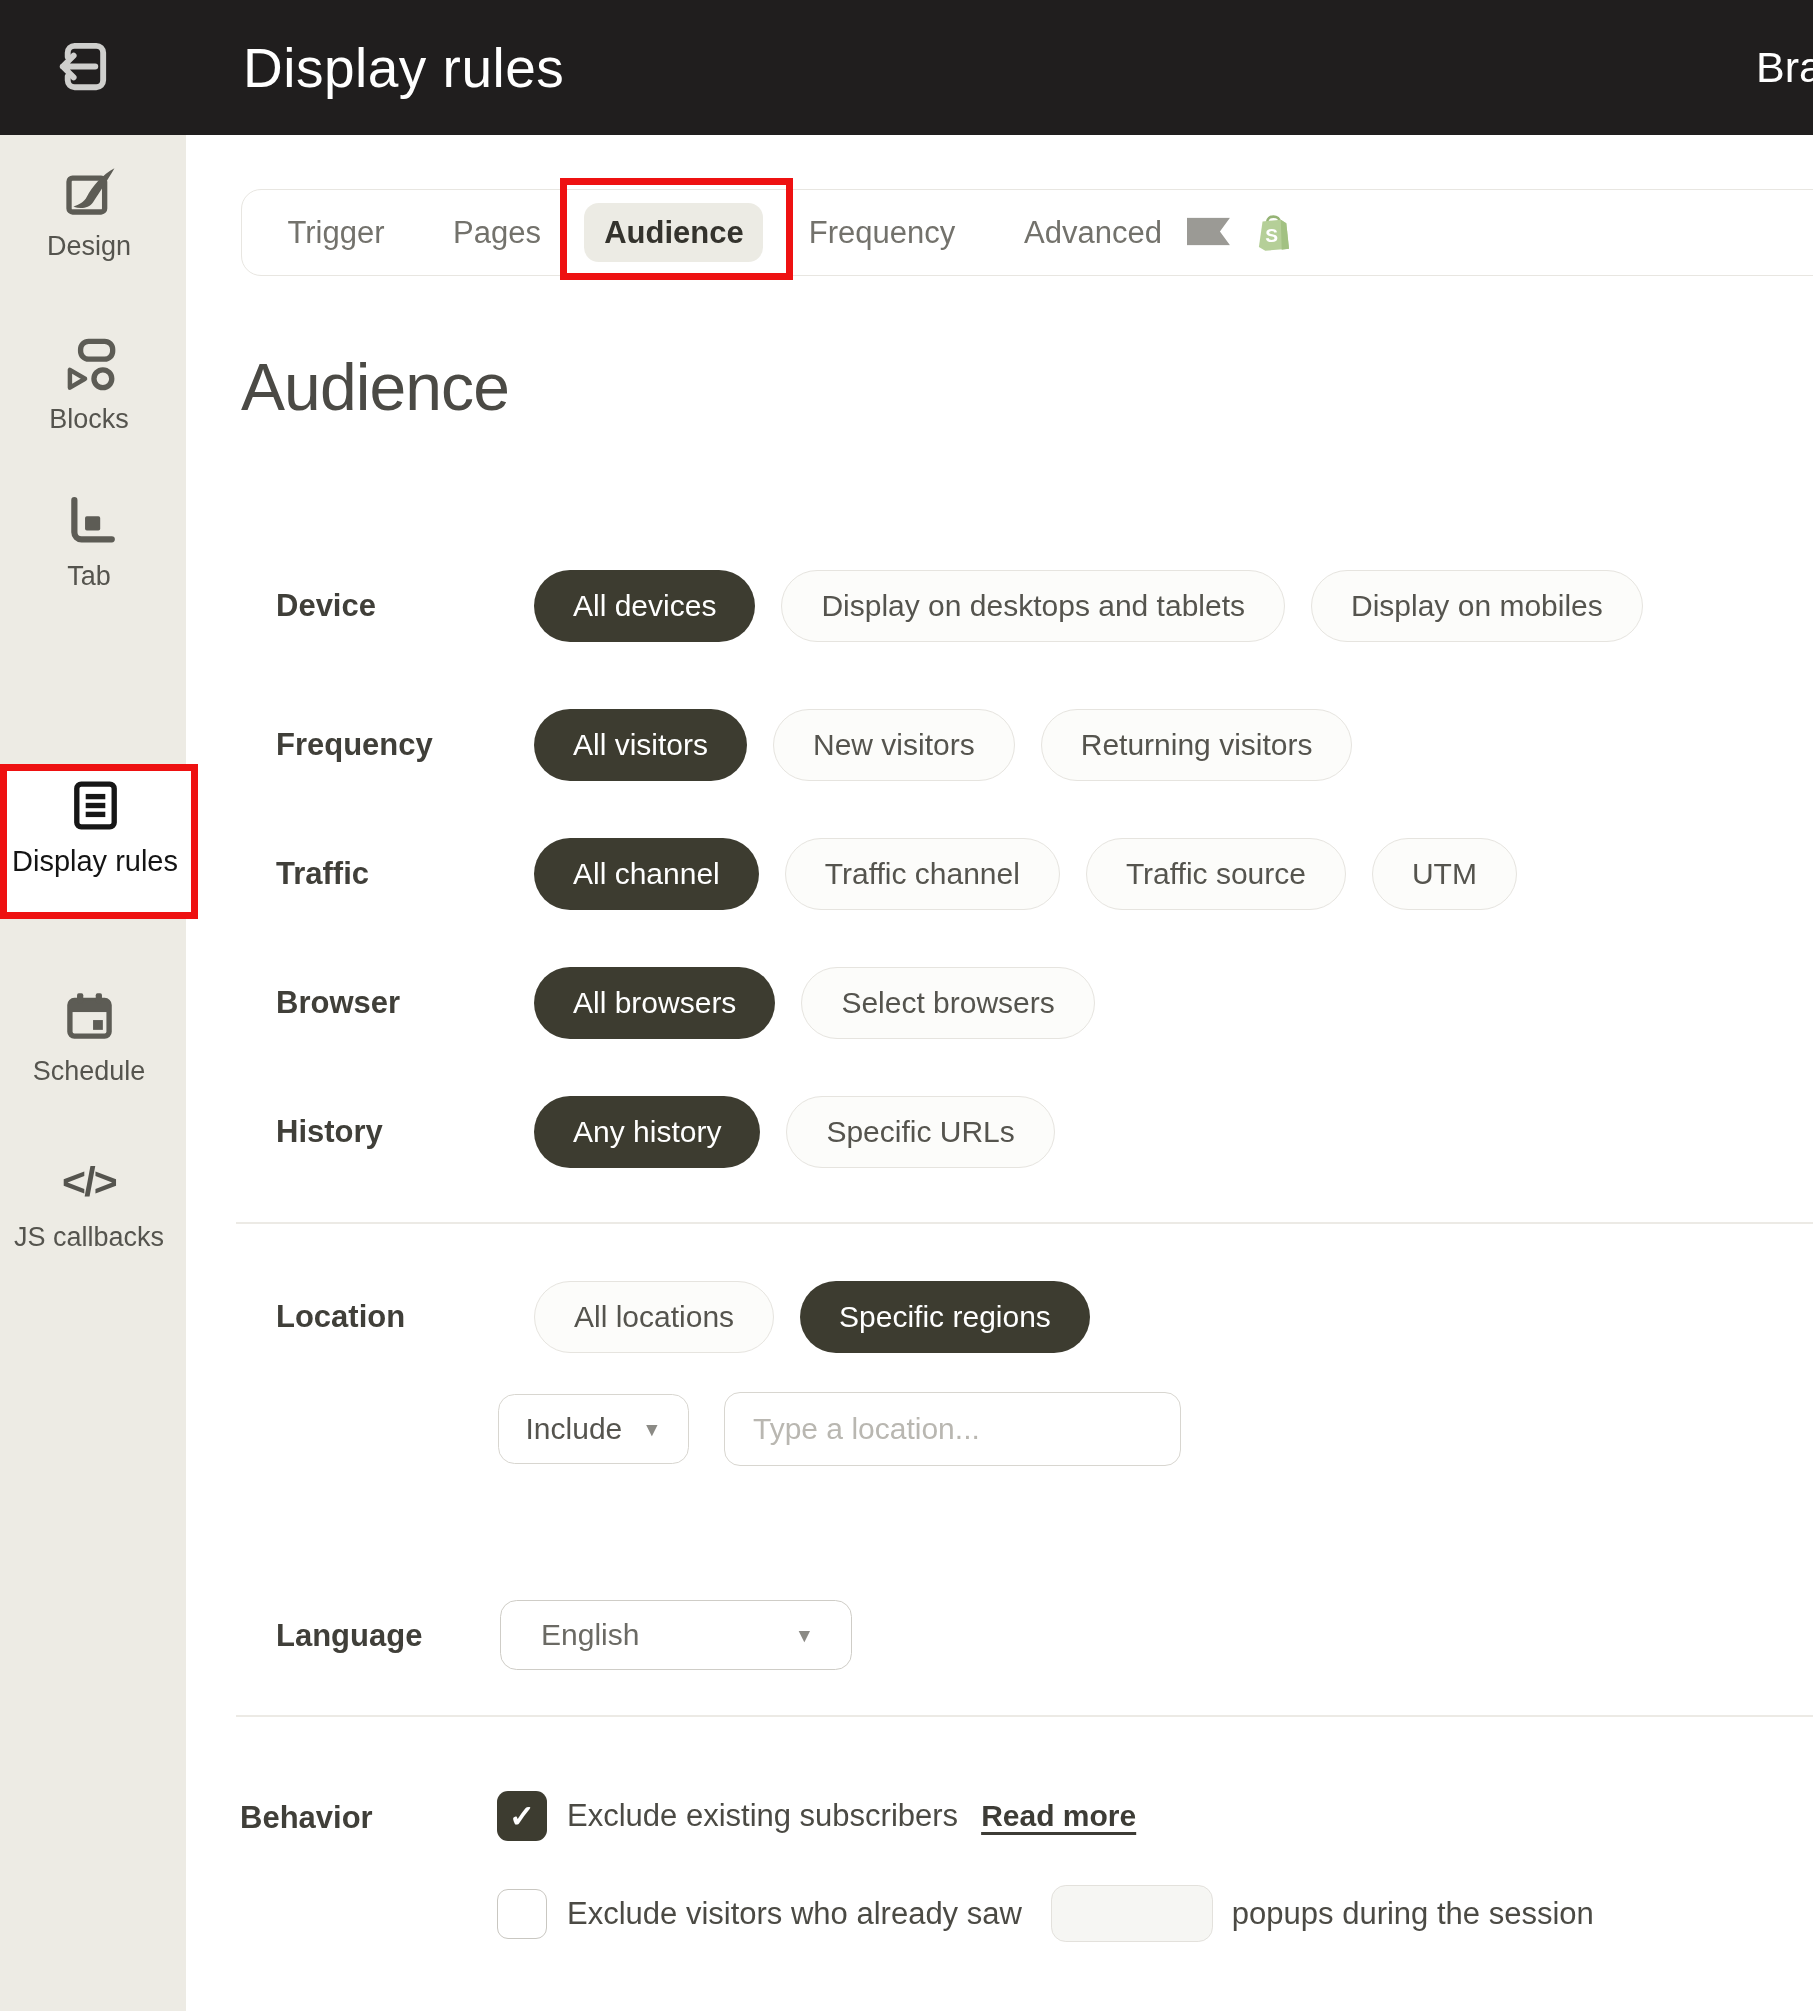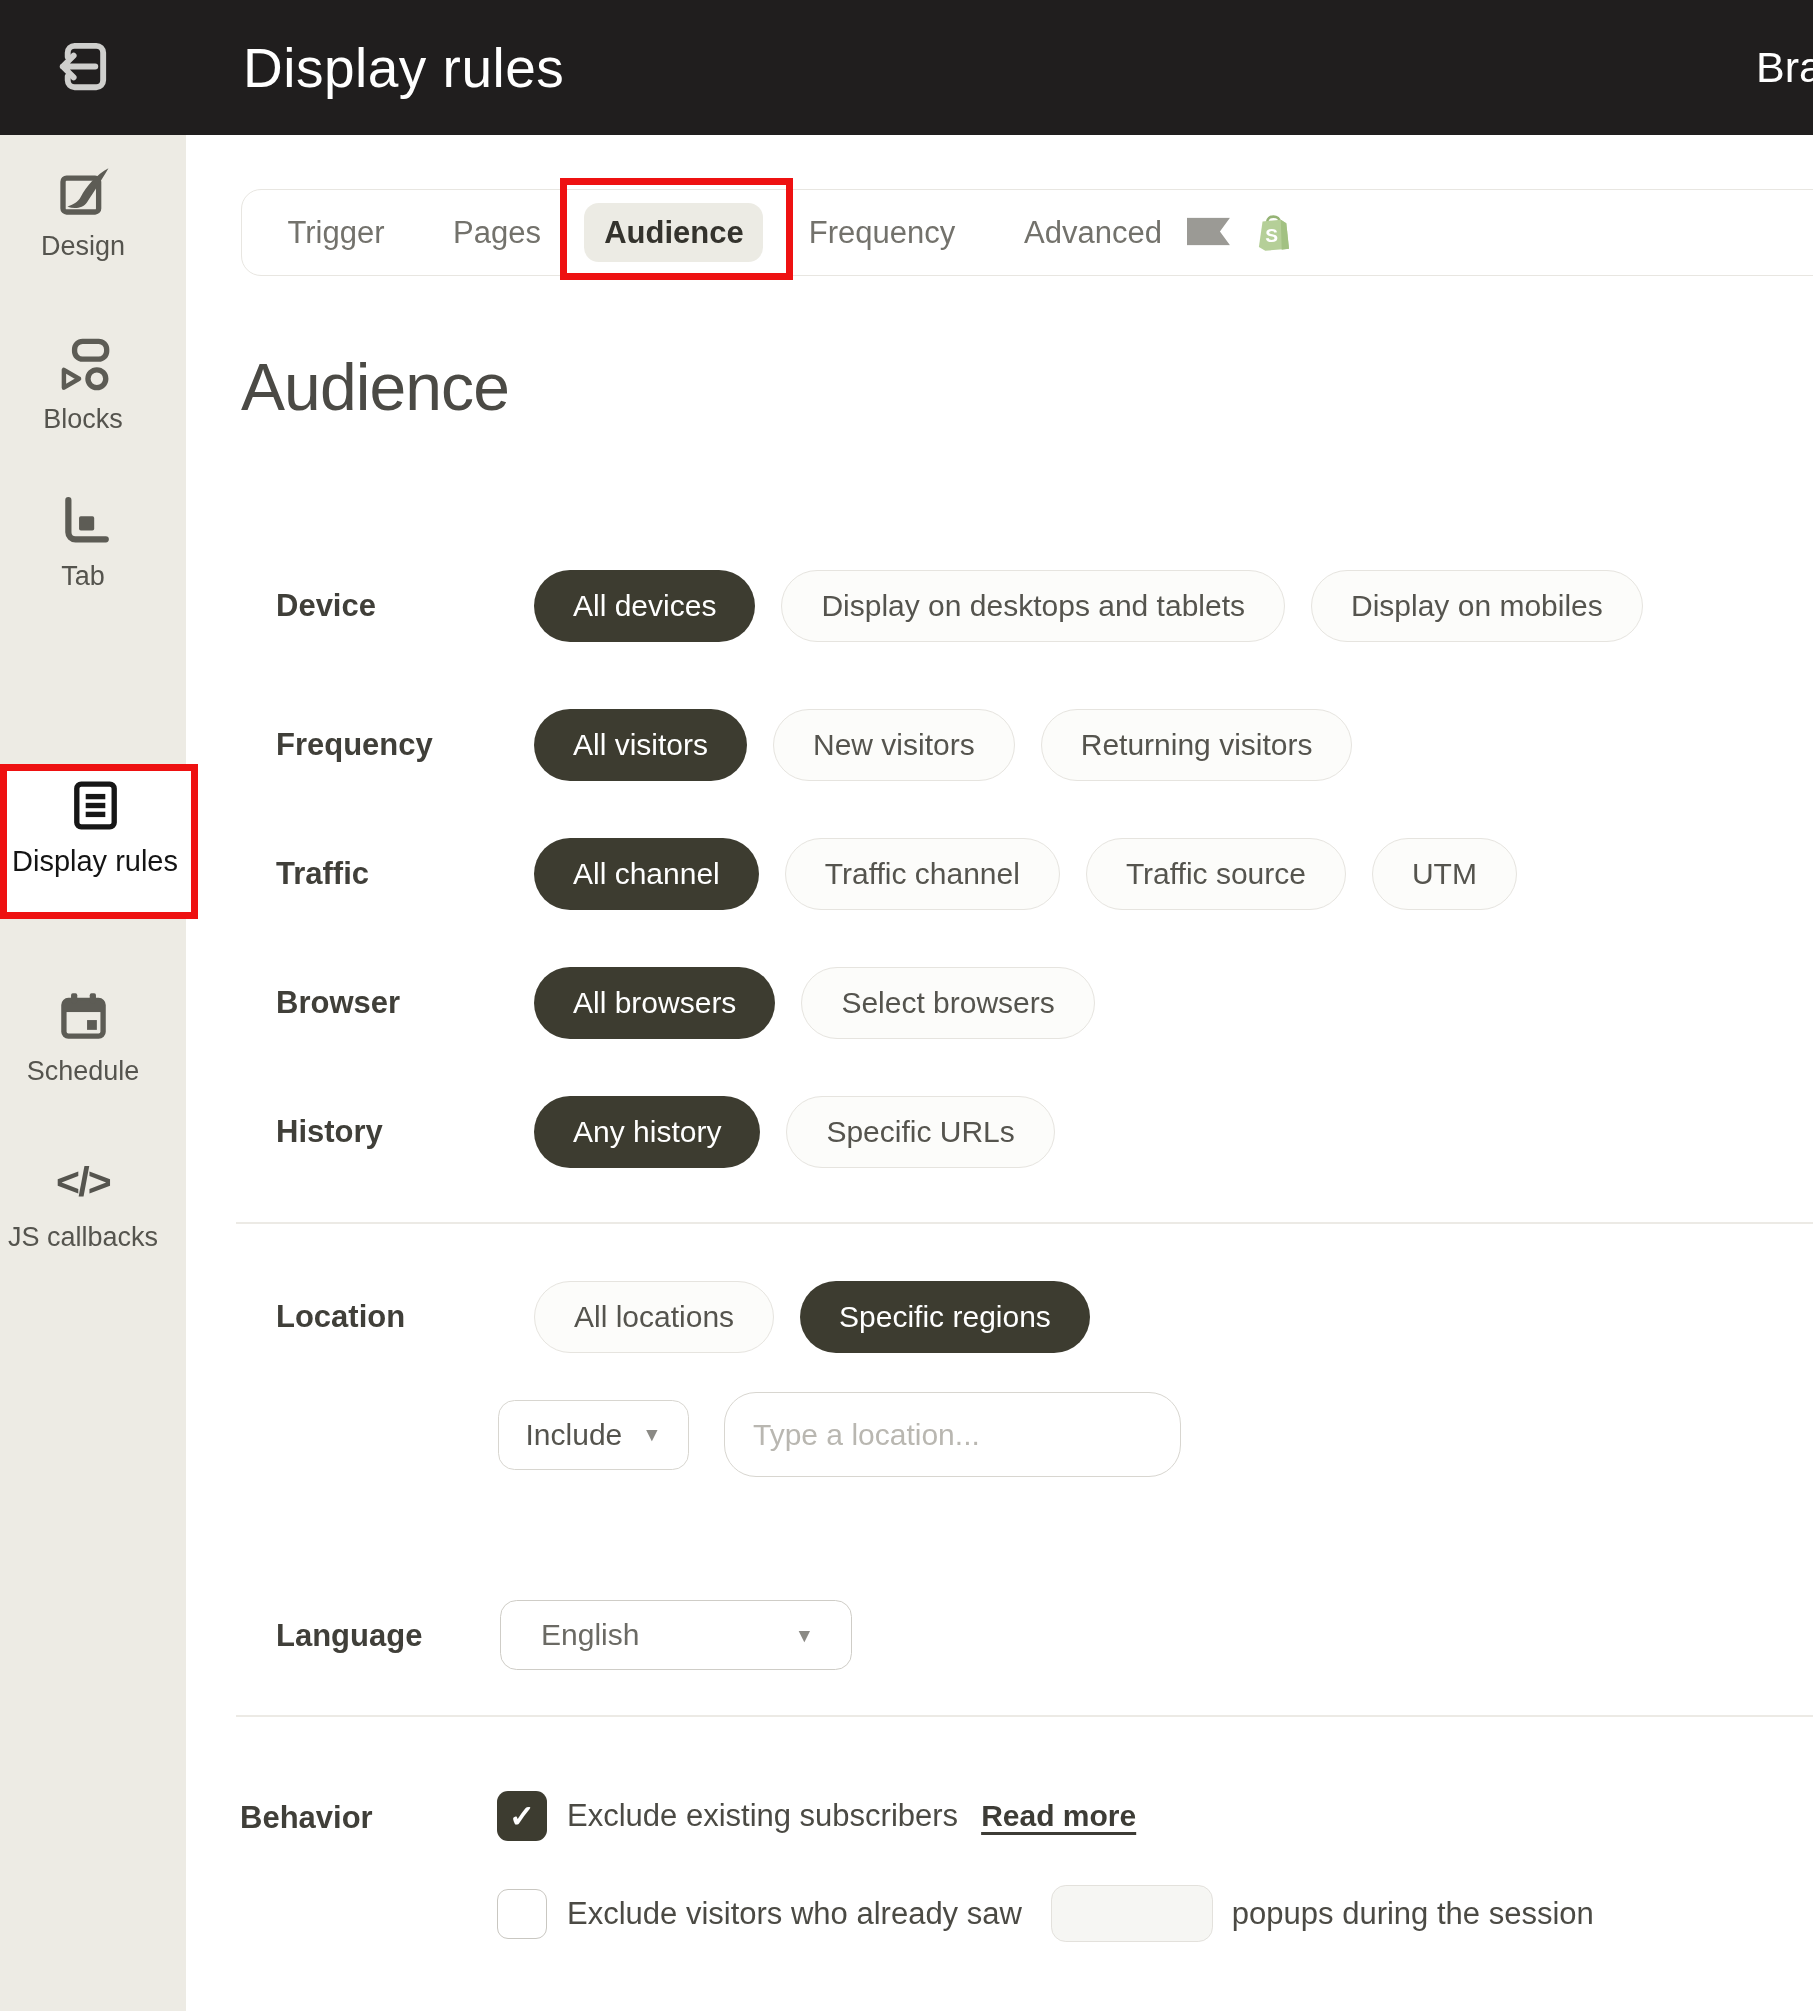--- a/index.html
+++ b/index.html
@@ -14,7 +14,7 @@
 
   
   .sidebar{position:absolute;left:0;top:135px;width:186px;height:1877px;background:#edebe4;}
-  .s-item{position:absolute;left:0;width:166px;text-align:center;color:#57564f;cursor:pointer;}
+  .s-item{position:absolute;left:6px;width:166px;text-align:center;color:#57564f;cursor:pointer;}
   .s-item svg{display:block;margin:0 auto;}
   .s-label{display:block;margin-top:11px;font-size:27px;color:#55544e;}
   .active-box-side{position:absolute;left:0;top:629px;width:198px;height:155px;box-sizing:border-box;border:7.4px solid #ee1111;background:#fff;z-index:6;pointer-events:none;}

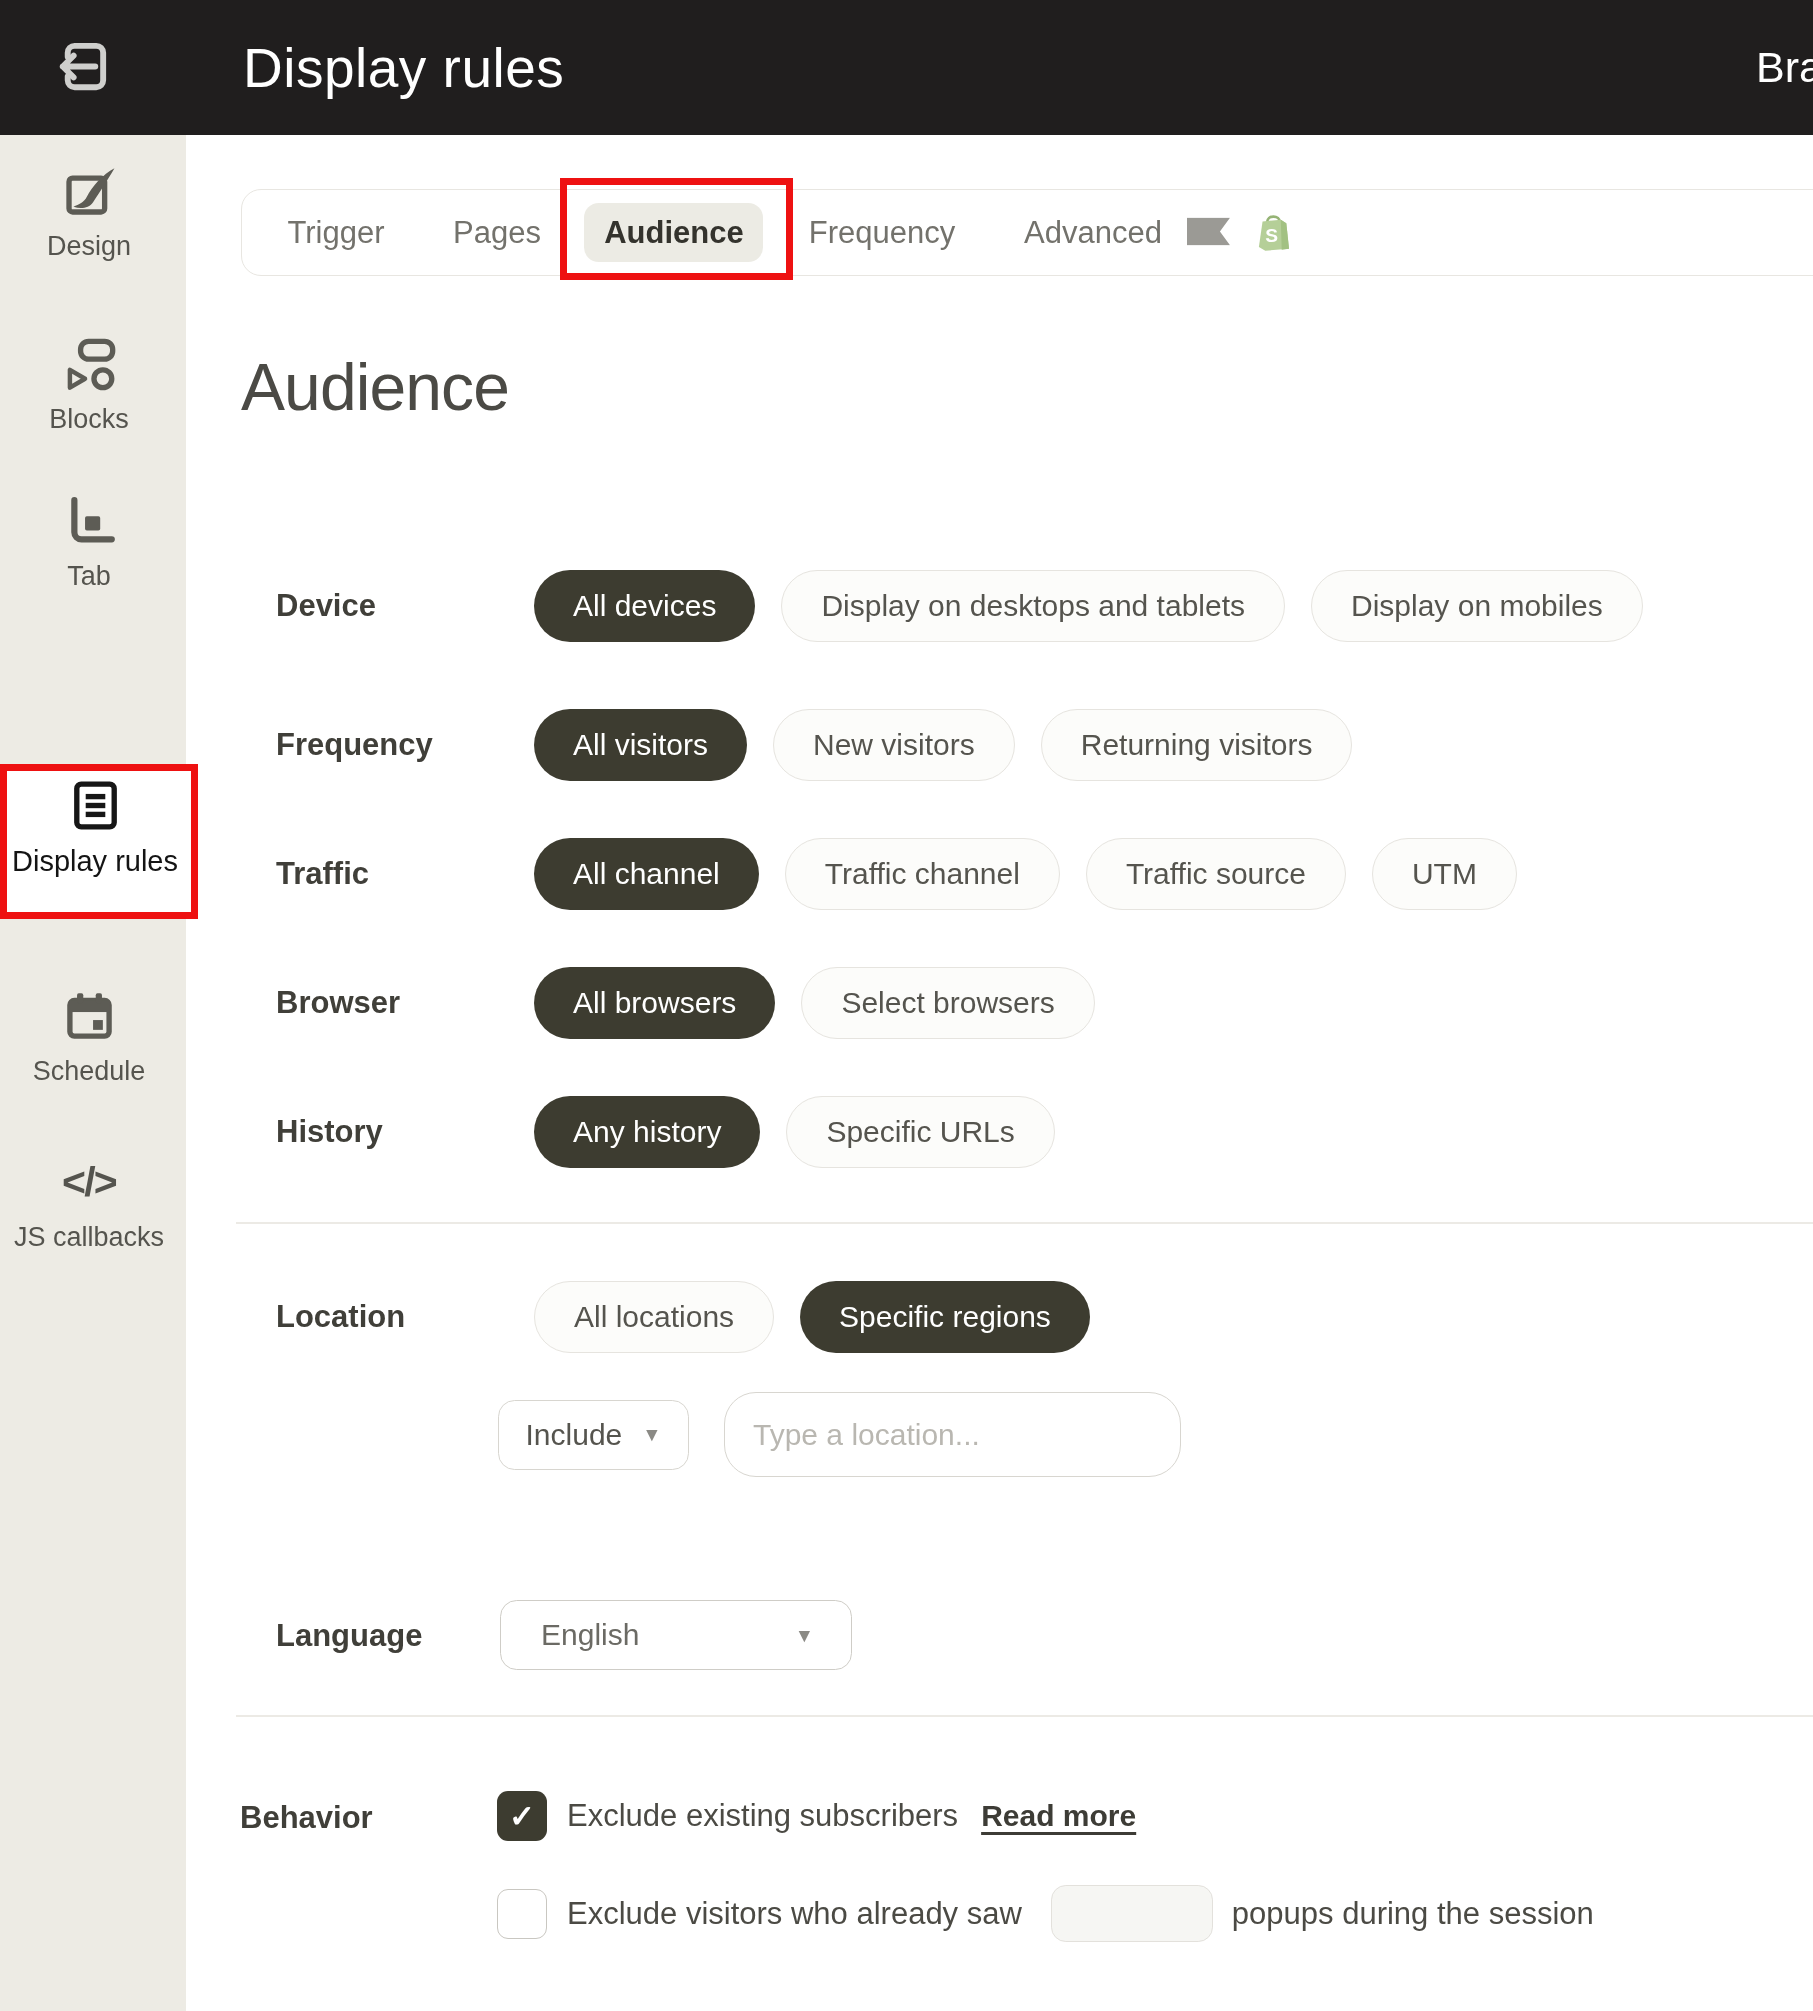--- a/index.html
+++ b/index.html
@@ -46,7 +46,7 @@
   .loc-sub{position:absolute;left:498px;top:1392px;display:flex;gap:35px;align-items:center;}
   .include-btn{height:70px;width:191px;box-sizing:border-box;border:1.8px solid #d8d6d0;border-radius:16.6px;display:flex;align-items:center;justify-content:center;gap:20px;font-size:30px;color:#55544e;background:#fff;cursor:pointer;}
   .caret{font-size:19.4px;color:#8b8a85;}
-  .loc-input{width:457px;height:85px;box-sizing:border-box;border:1.8px solid #d8d6d0;border-radius:32px;font-size:30px;padding:0 28px;color:#55544e;font-family:"Liberation Sans",sans-serif;outline:none;background:#fff;}
+  .loc-input{width:457px;height:74px;box-sizing:border-box;border:1.8px solid #d8d6d0;border-radius:16px;font-size:30px;padding:0 28px;color:#55544e;font-family:"Liberation Sans",sans-serif;outline:none;background:#fff;}
   .loc-input::placeholder{color:#b9b7b1;}
 
   .lang-dd{position:absolute;left:500px;top:1600px;width:352px;height:70px;box-sizing:border-box;border:1.8px solid #cfcdc7;border-radius:16.6px;background:#fff;display:flex;align-items:center;justify-content:space-between;padding:0 37px 0 40px;font-size:30px;color:#6b6a64;cursor:pointer;}

